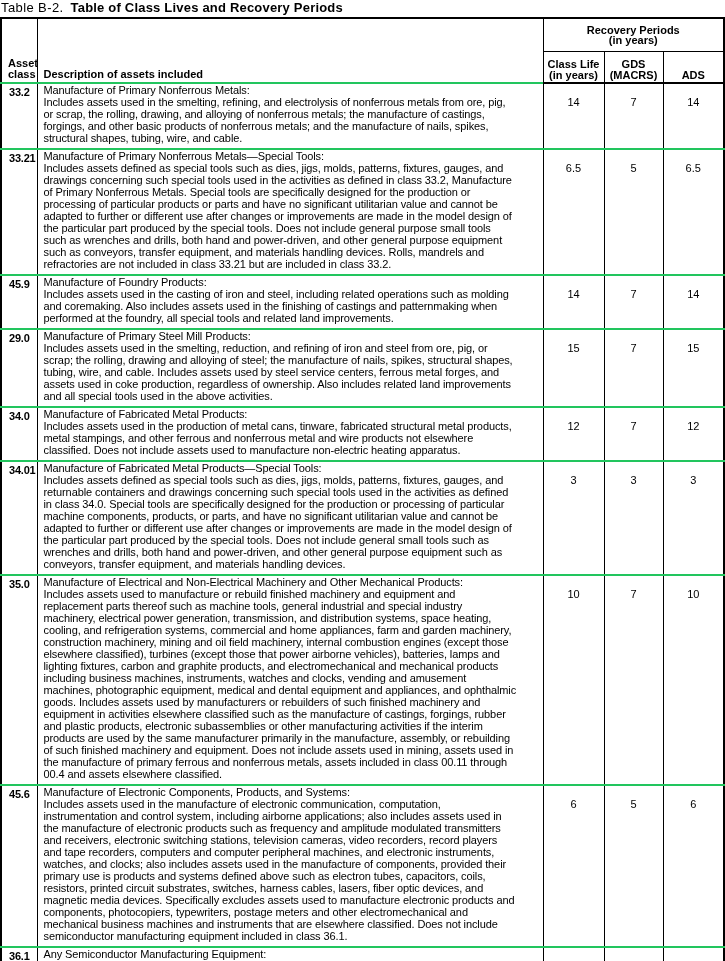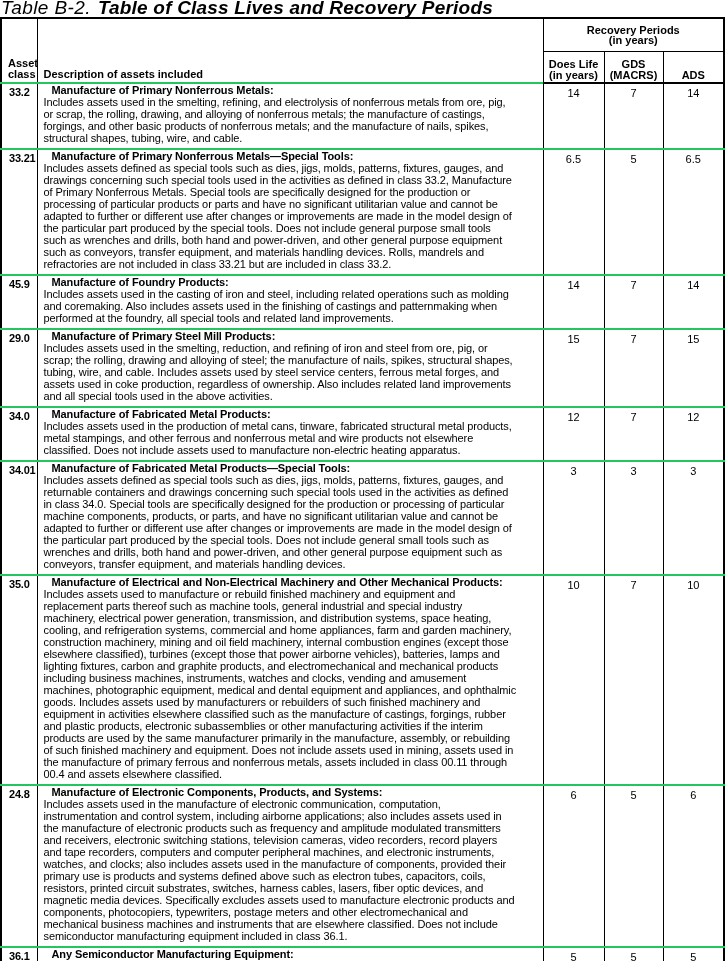--- a/index.html
+++ b/index.html
@@ -15,11 +15,10 @@
     box-sizing: border-box;
   }
   .doc-title {
-    font-size: 19px;
+    font-size: 13px;
     line-height: 14px;
     padding: 1px 14px 2px 1px;
     white-space: nowrap;
-    font-style: italic;
   }
   .doc-title .prefix {
     font-weight: normal;

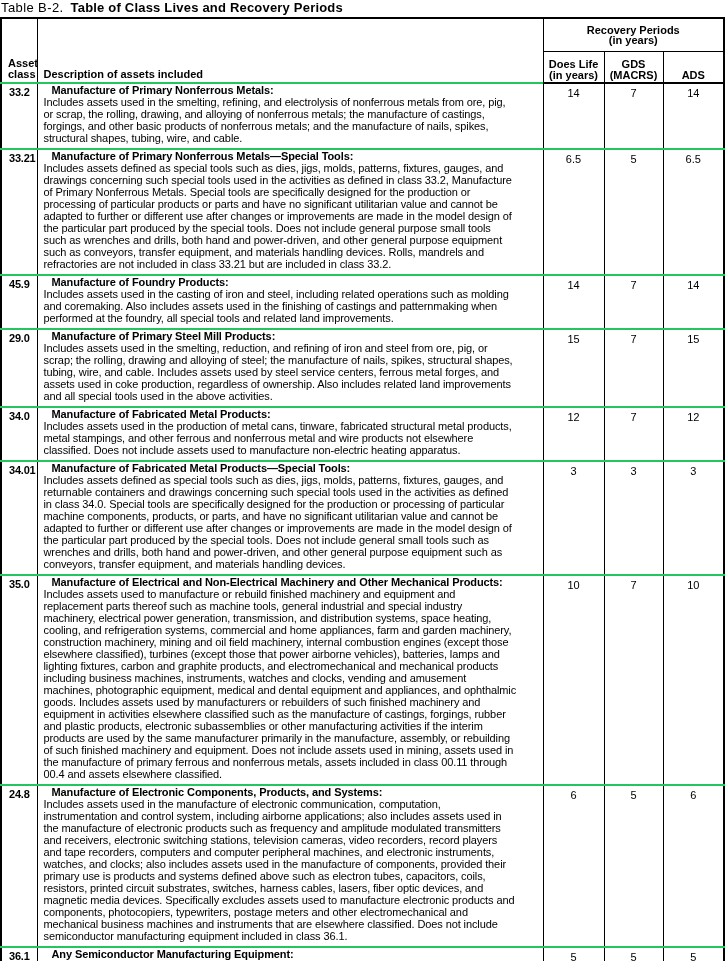--- a/index.html
+++ b/index.html
@@ -126,7 +126,7 @@
 (in years)</th>
       </tr>
       <tr class="sub-row">
-        <th class="h-sub">Does Life
+        <th class="h-sub">Class Life
 (in years)</th>
         <th class="h-sub">GDS
 (MACRS)</th>

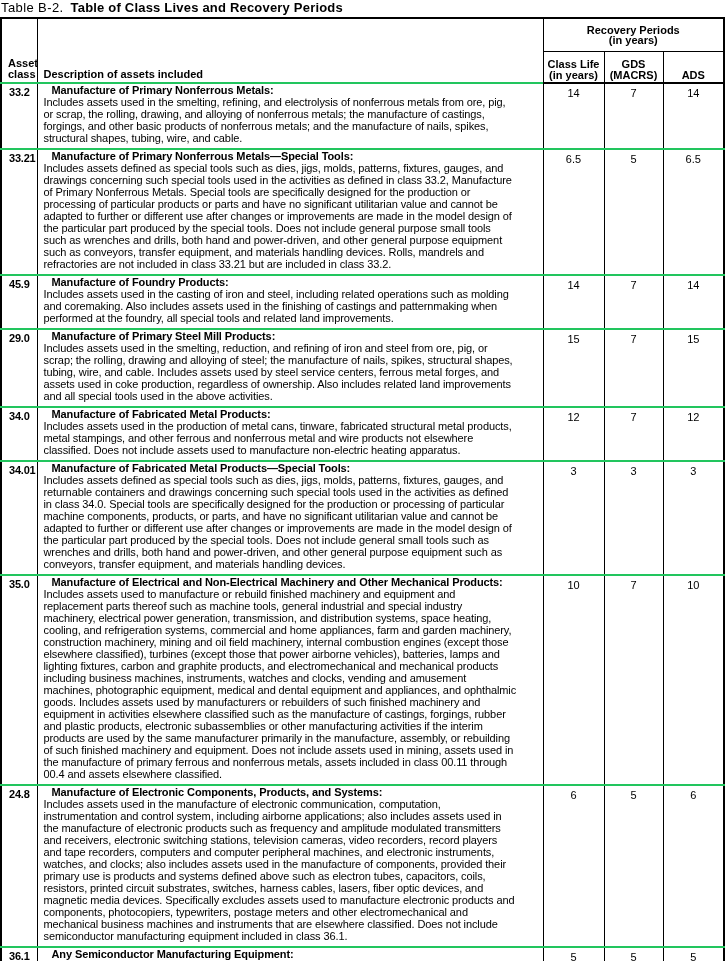--- a/index.html
+++ b/index.html
@@ -86,10 +86,9 @@
     padding: 1px 26px 4px 6px;
   }
   .row-heading {
-    font-weight: bold;
+    font-weight: normal;
     line-height: 11px;
     letter-spacing: -0.1px;
-    margin-left: 8px;
   }
   .row-desc {
     line-height: 12px;

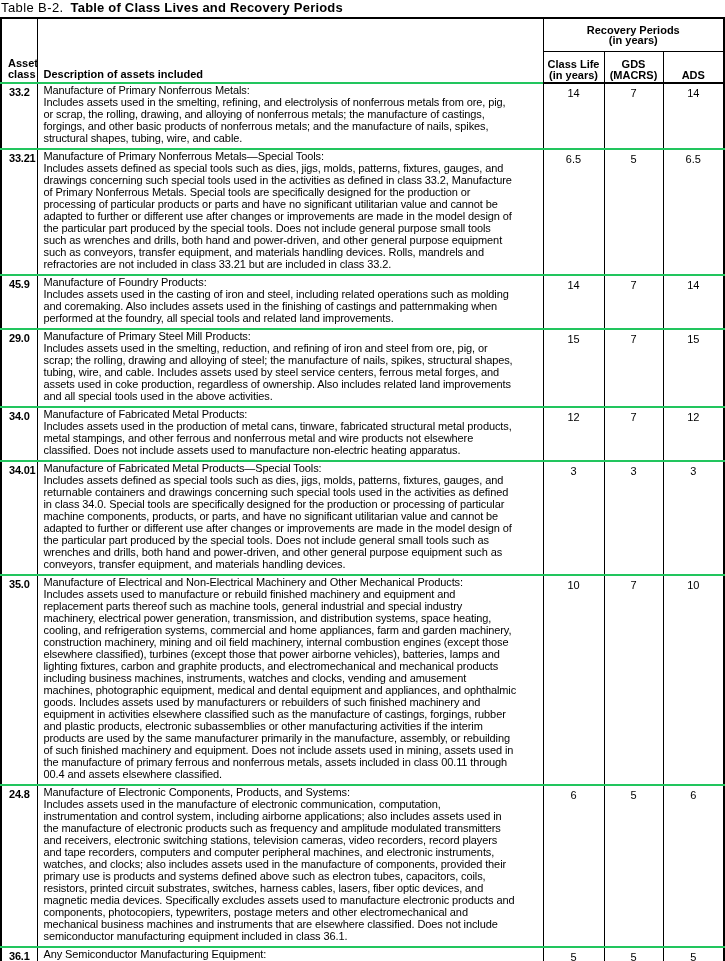--- a/index.html
+++ b/index.html
@@ -96,7 +96,7 @@
   }
   td.c-num {
     text-align: center;
-    padding-top: 3px;
+    padding-top: 12px;
   }
 </style>
 </head>

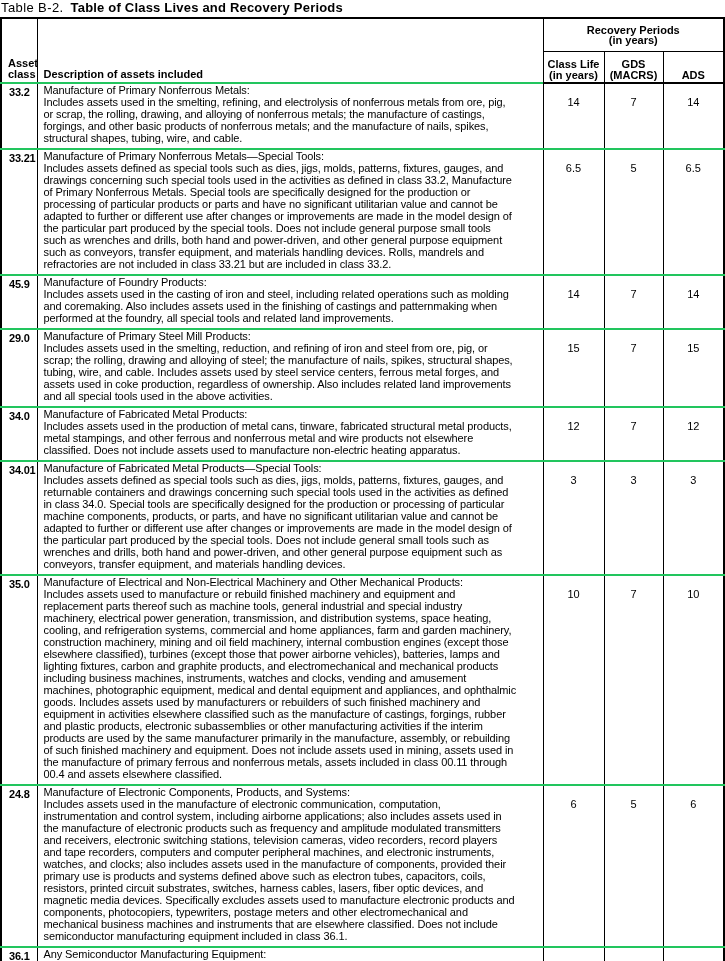--- a/index.html
+++ b/index.html
@@ -204,7 +204,7 @@
           <td class="c-num">10</td>
         </tr>
         <tr>
-          <td class="c-asset">24.8</td>
+          <td class="c-asset">45.6</td>
           <td class="c-desc">
             <div class="row-heading">Manufacture of Electronic Components, Products, and Systems:</div>
             <div class="row-desc">Includes assets used in the manufacture of electronic communication, computation, instrumentation and control system, including airborne applications; also includes assets used in the manufacture of electronic products such as frequency and amplitude modulated transmitters and receivers, electronic switching stations, television cameras, video recorders, record players and tape recorders, computers and computer peripheral machines, and electronic instruments, watches, and clocks; also includes assets used in the manufacture of components, provided their primary use is products and systems defined above such as electron tubes, capacitors, coils, resistors, printed circuit substrates, switches, harness cables, lasers, fiber optic devices, and magnetic media devices. Specifically excludes assets used to manufacture electronic products and components, photocopiers, typewriters, postage meters and other electromechanical and mechanical business machines and instruments that are elsewhere classified. Does not include semiconductor manufacturing equipment included in class 36.1.</div>

